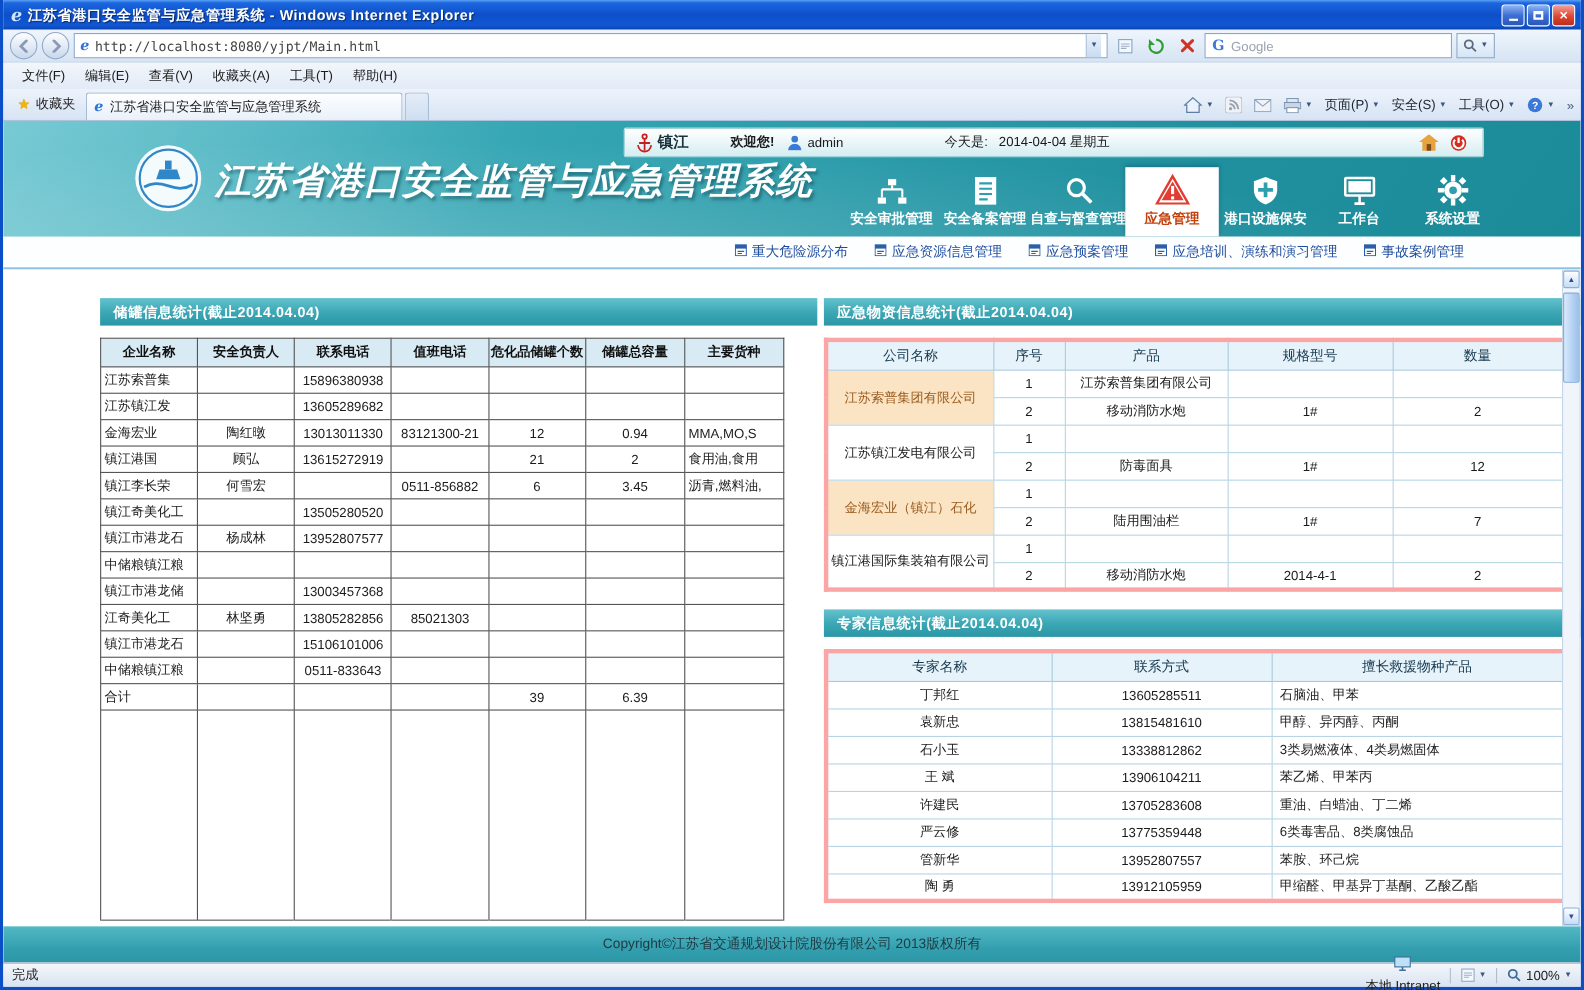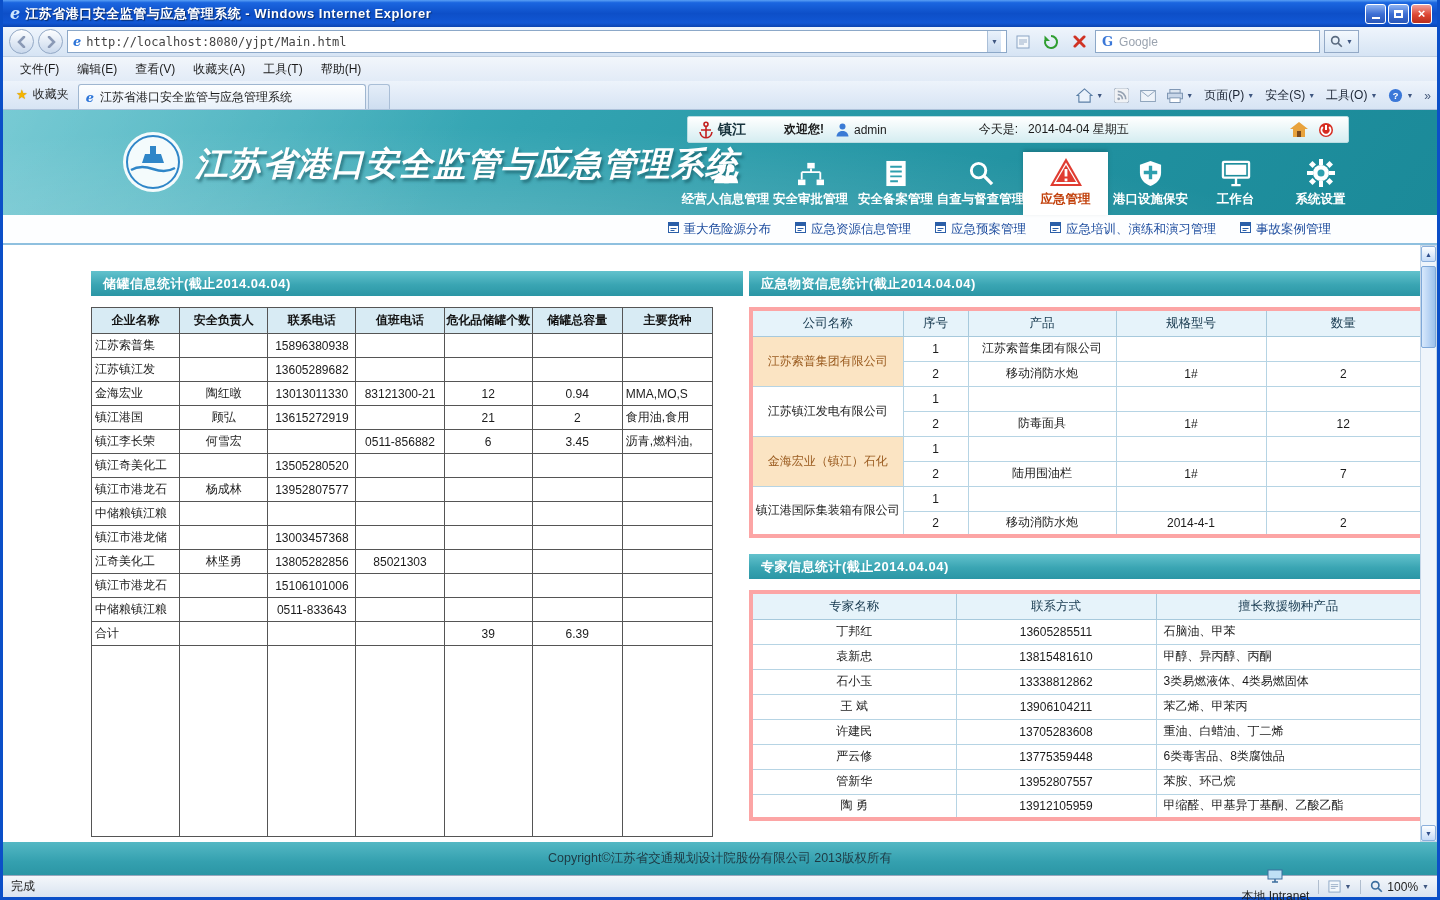--- a/index.html
+++ b/index.html
@@ -53,7 +53,7 @@
   .page-header::after{content:"";position:absolute;inset:0;background:linear-gradient(115deg,rgba(255,255,255,.20) 0%,rgba(255,255,255,0) 32%),radial-gradient(ellipse at 28% 130%,rgba(255,255,255,.22),rgba(255,255,255,0) 62%);pointer-events:none;}
   .logo{position:absolute;left:118px;top:20px;width:64px;height:64px;z-index:2;}
   .site-title{position:absolute;left:192px;top:32px;font-size:33px;font-weight:bold;font-style:italic;color:#fff;letter-spacing:1px;text-shadow:2px 3px 3px rgba(8,62,72,.5);z-index:2;white-space:nowrap;}
-  .user-strip{position:absolute;right:88px;top:6px;width:662px;height:27px;background:linear-gradient(180deg,#FFFFFF,#D5EDF1);border:1px solid #BBDDE2;border-radius:2px;display:flex;align-items:center;padding:0 10px;font-size:12px;color:#1b1b1b;z-index:3;}
+  .user-strip{position:absolute;right:88px;top:6px;width:782px;height:27px;background:linear-gradient(180deg,#FFFFFF,#D5EDF1);border:1px solid #BBDDE2;border-radius:2px;display:flex;align-items:center;padding:0 10px;font-size:12px;color:#1b1b1b;z-index:3;}
   .anchor-ico{margin-right:4px;display:flex;}
   .city{font-size:14px;font-weight:bold;color:#17323c;}
   .welcome{margin-left:38px;font-weight:bold;}

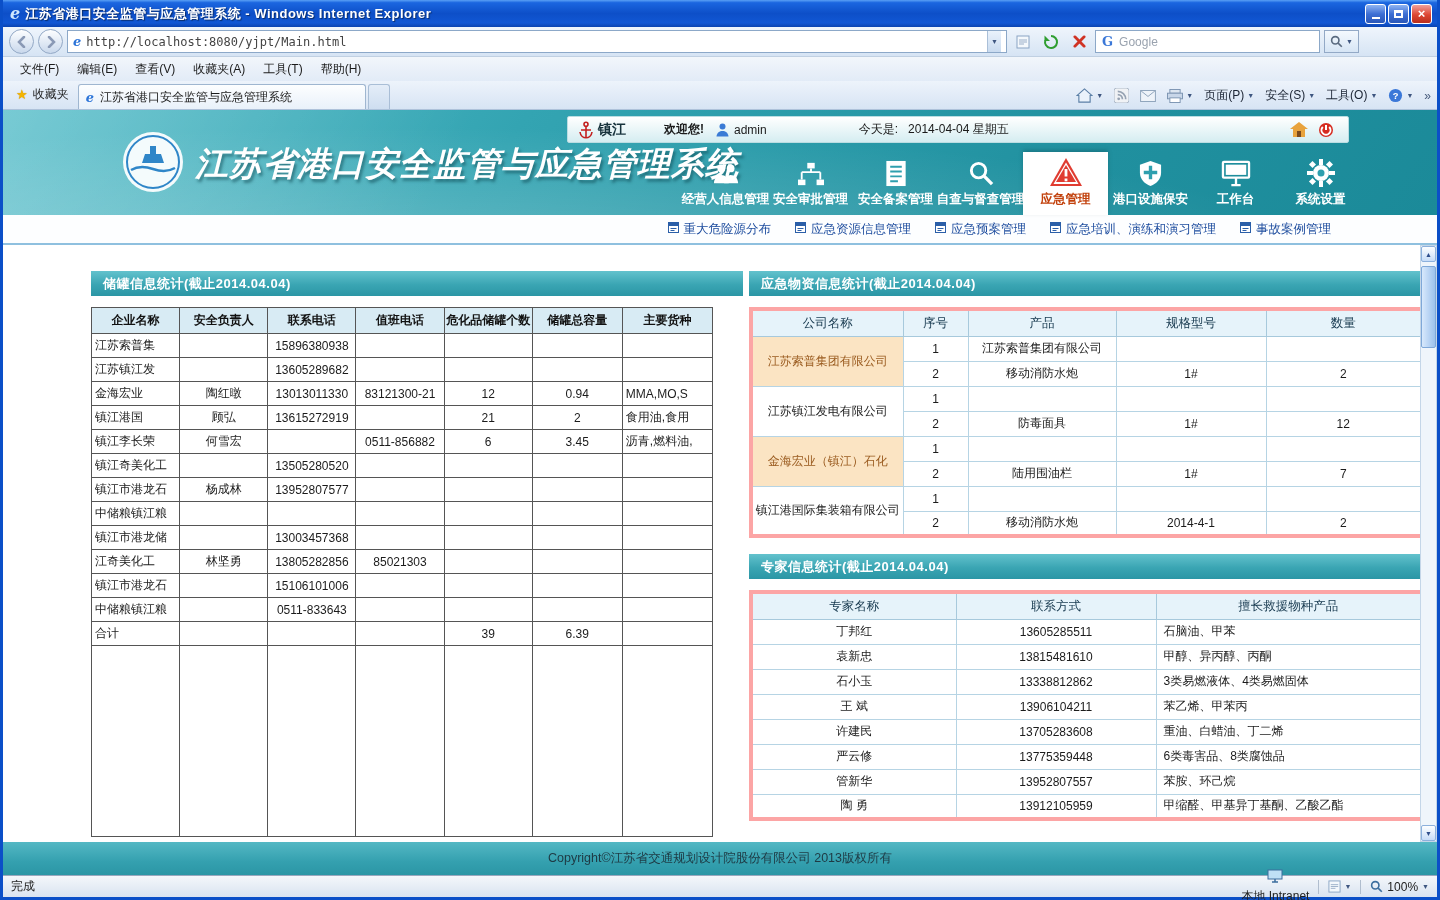--- a/index.html
+++ b/index.html
@@ -304,17 +304,6 @@
           <div class="nav-item">
             <span class="nav-ico">
               <svg width="30" height="26" viewBox="0 0 32 28">
-                <circle cx="11" cy="8" r="4.2" fill="#fff"></circle>
-                <circle cx="21" cy="8" r="4.2" fill="#fff"></circle>
-                <path d="M3 24c0-6 4-9 8-9s8 3 8 9z" fill="#fff"></path>
-                <path d="M14 24c.5-5 3.5-9 7-9 4 0 8 3 8 9z" fill="#fff"></path>
-              </svg>
-            </span>
-            <span class="nav-label">经营人信息管理</span>
-          </div>
-          <div class="nav-item">
-            <span class="nav-ico">
-              <svg width="30" height="26" viewBox="0 0 32 28">
                 <rect x="12" y="2" width="8" height="6" fill="#fff"></rect>
                 <rect x="2" y="20" width="8" height="6" fill="#fff"></rect>
                 <rect x="22" y="20" width="8" height="6" fill="#fff"></rect>

